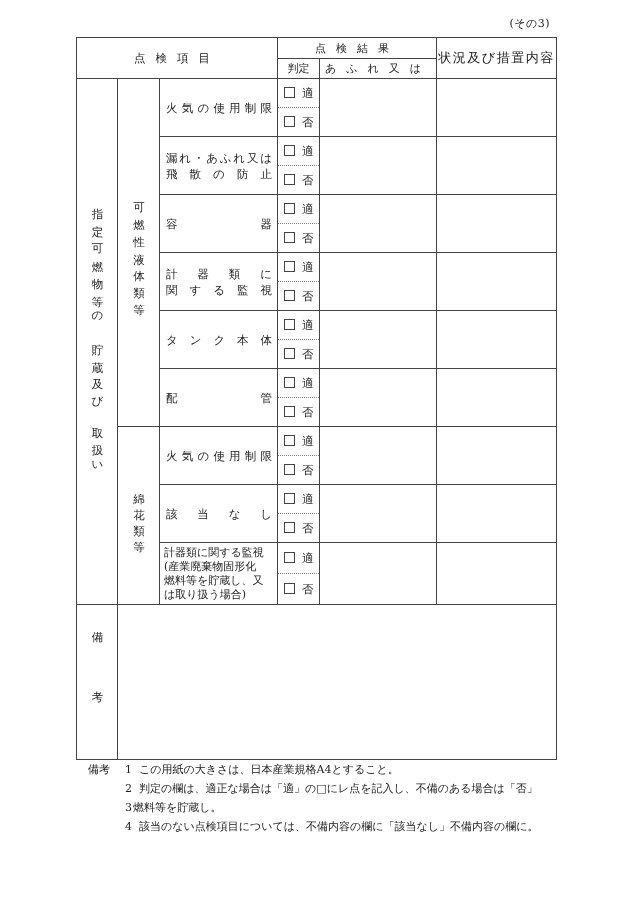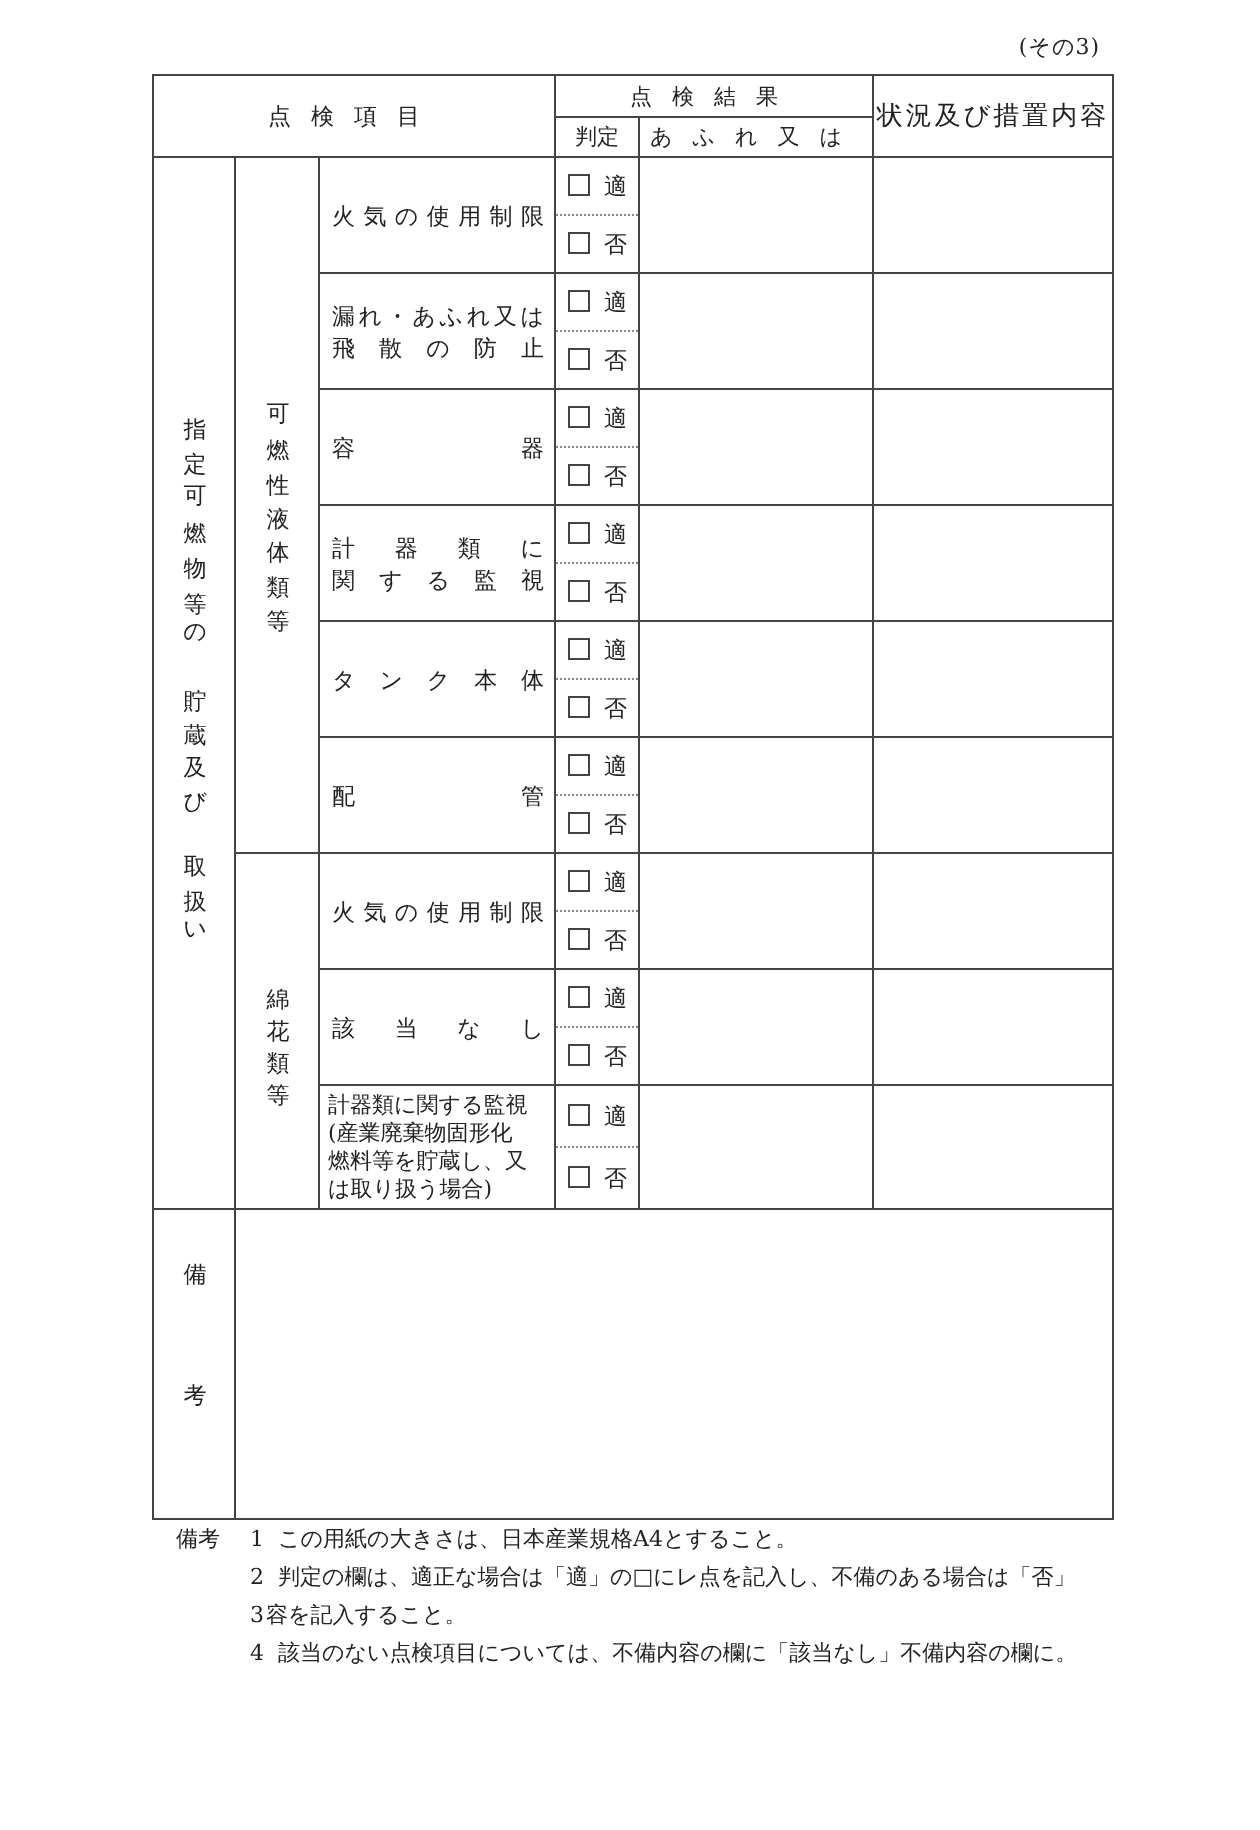--- a/index.html
+++ b/index.html
@@ -234,7 +234,7 @@
   </div>
   <div class="note">
     <span class="num">3</span>
-    <span class="cont">容を記入すること。</span>
+    <span class="cont">燃料等を貯蔵し。</span>
   </div>
   <div class="note">
     <span class="num">4</span>

